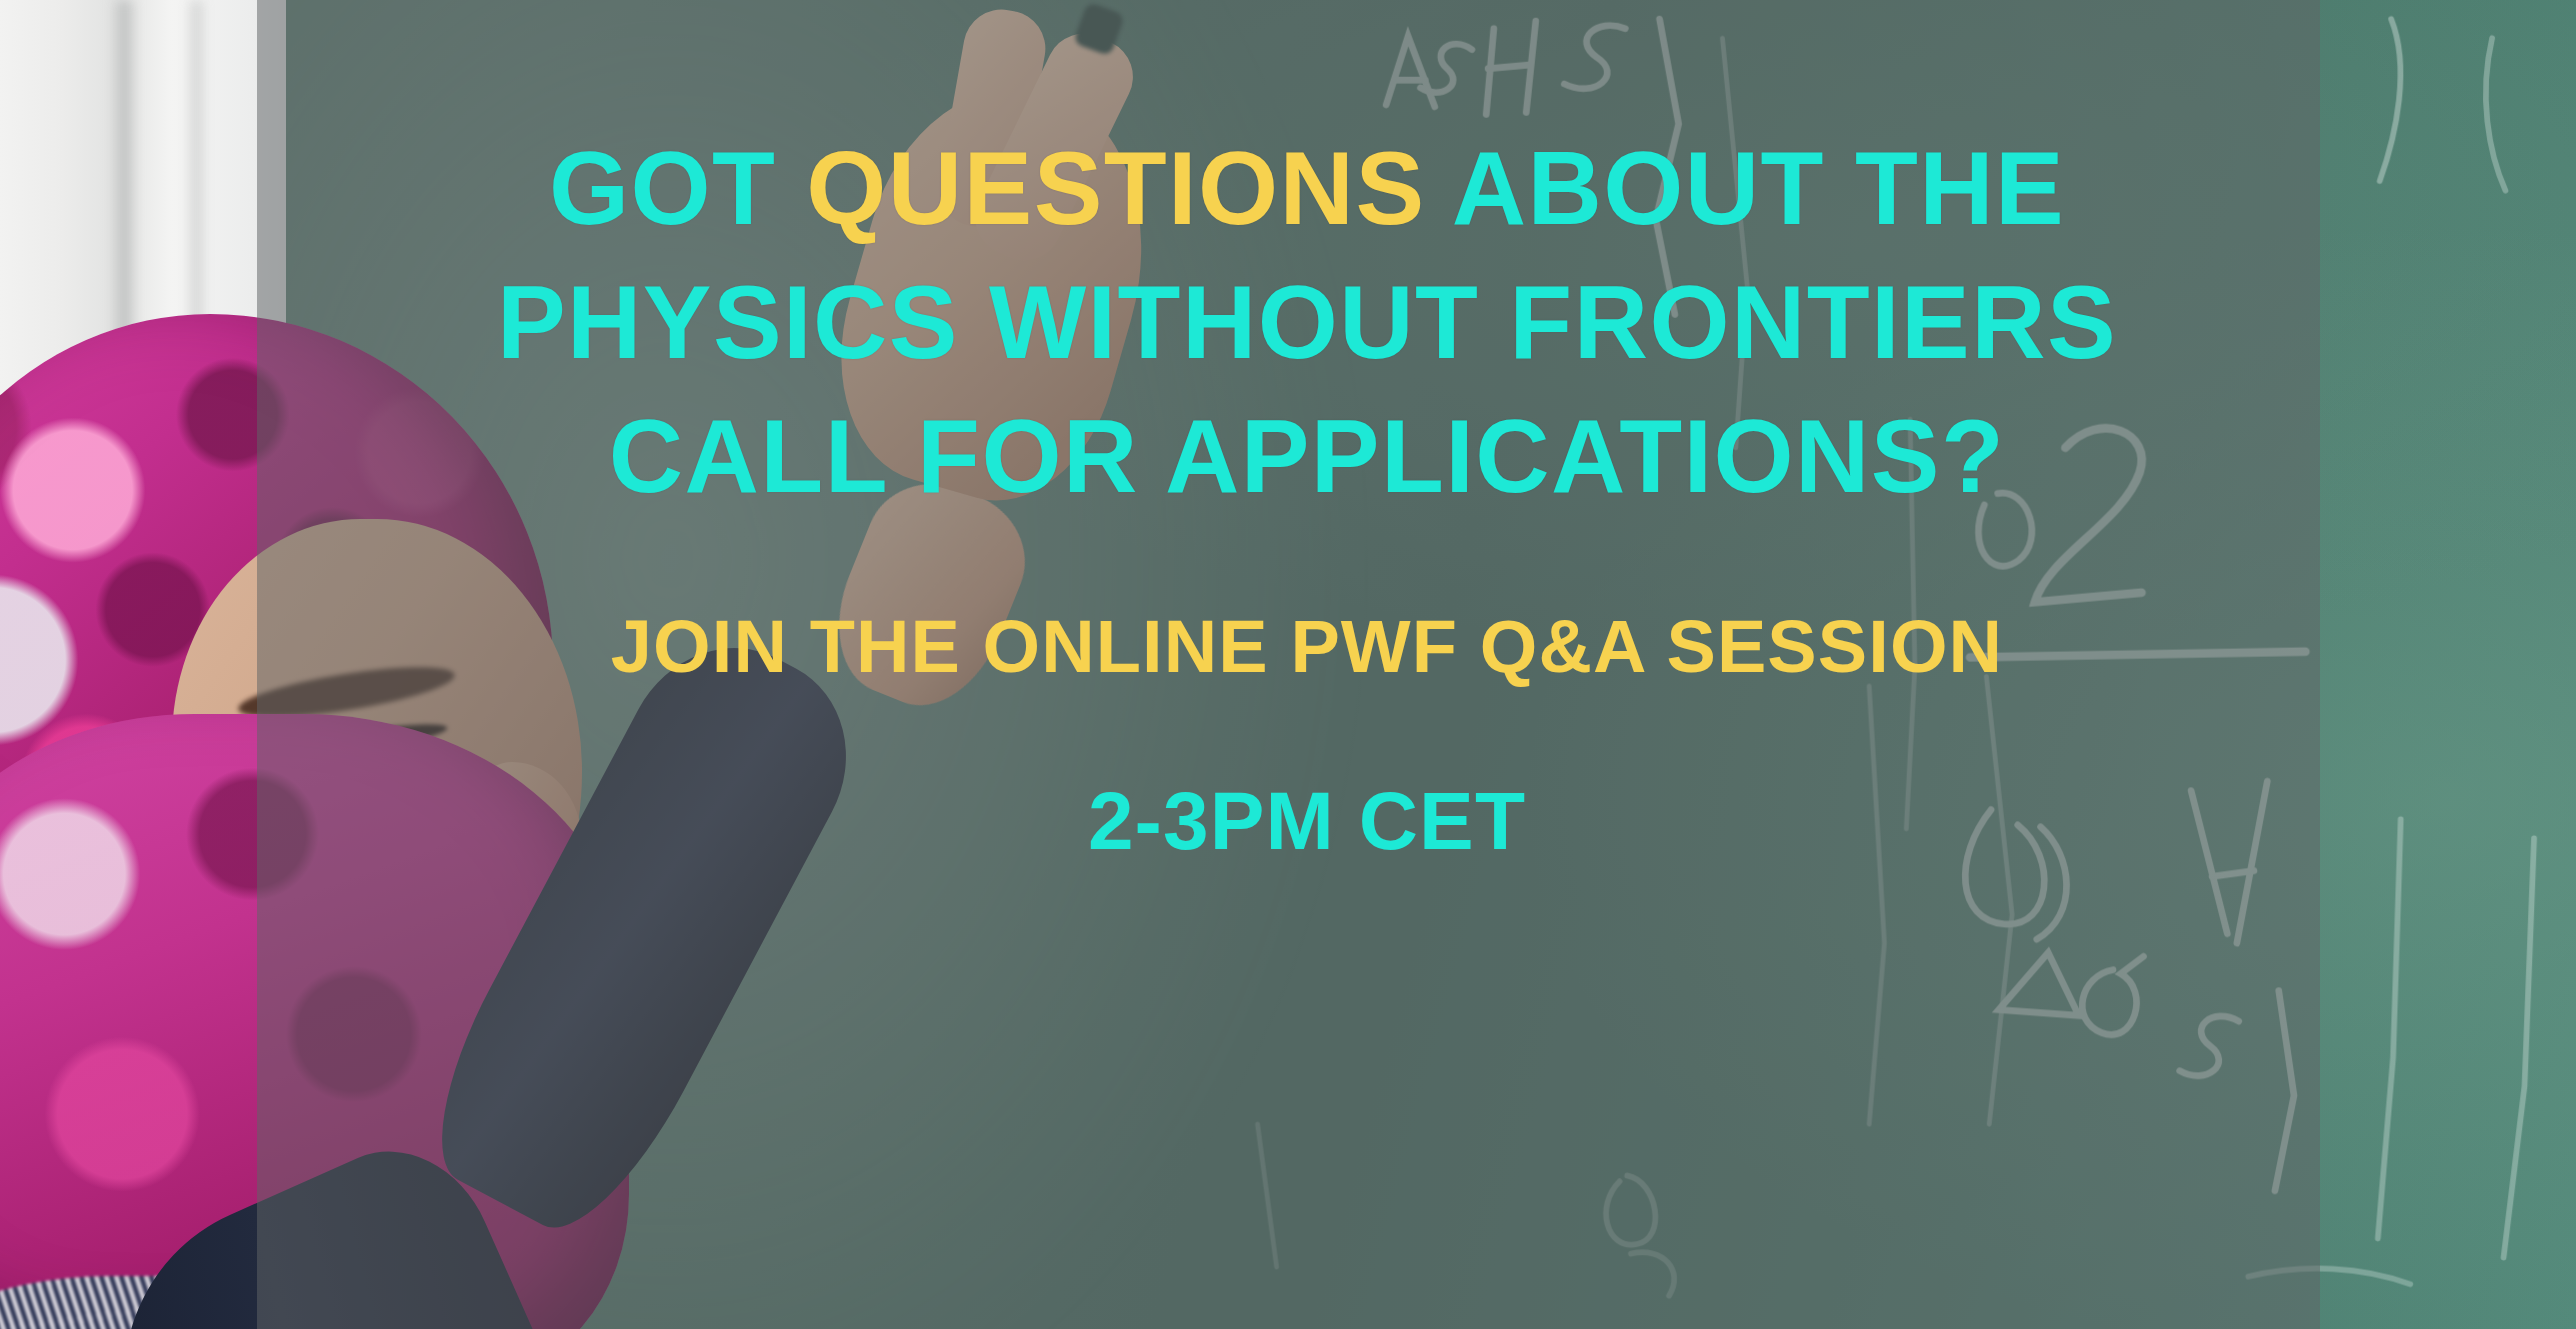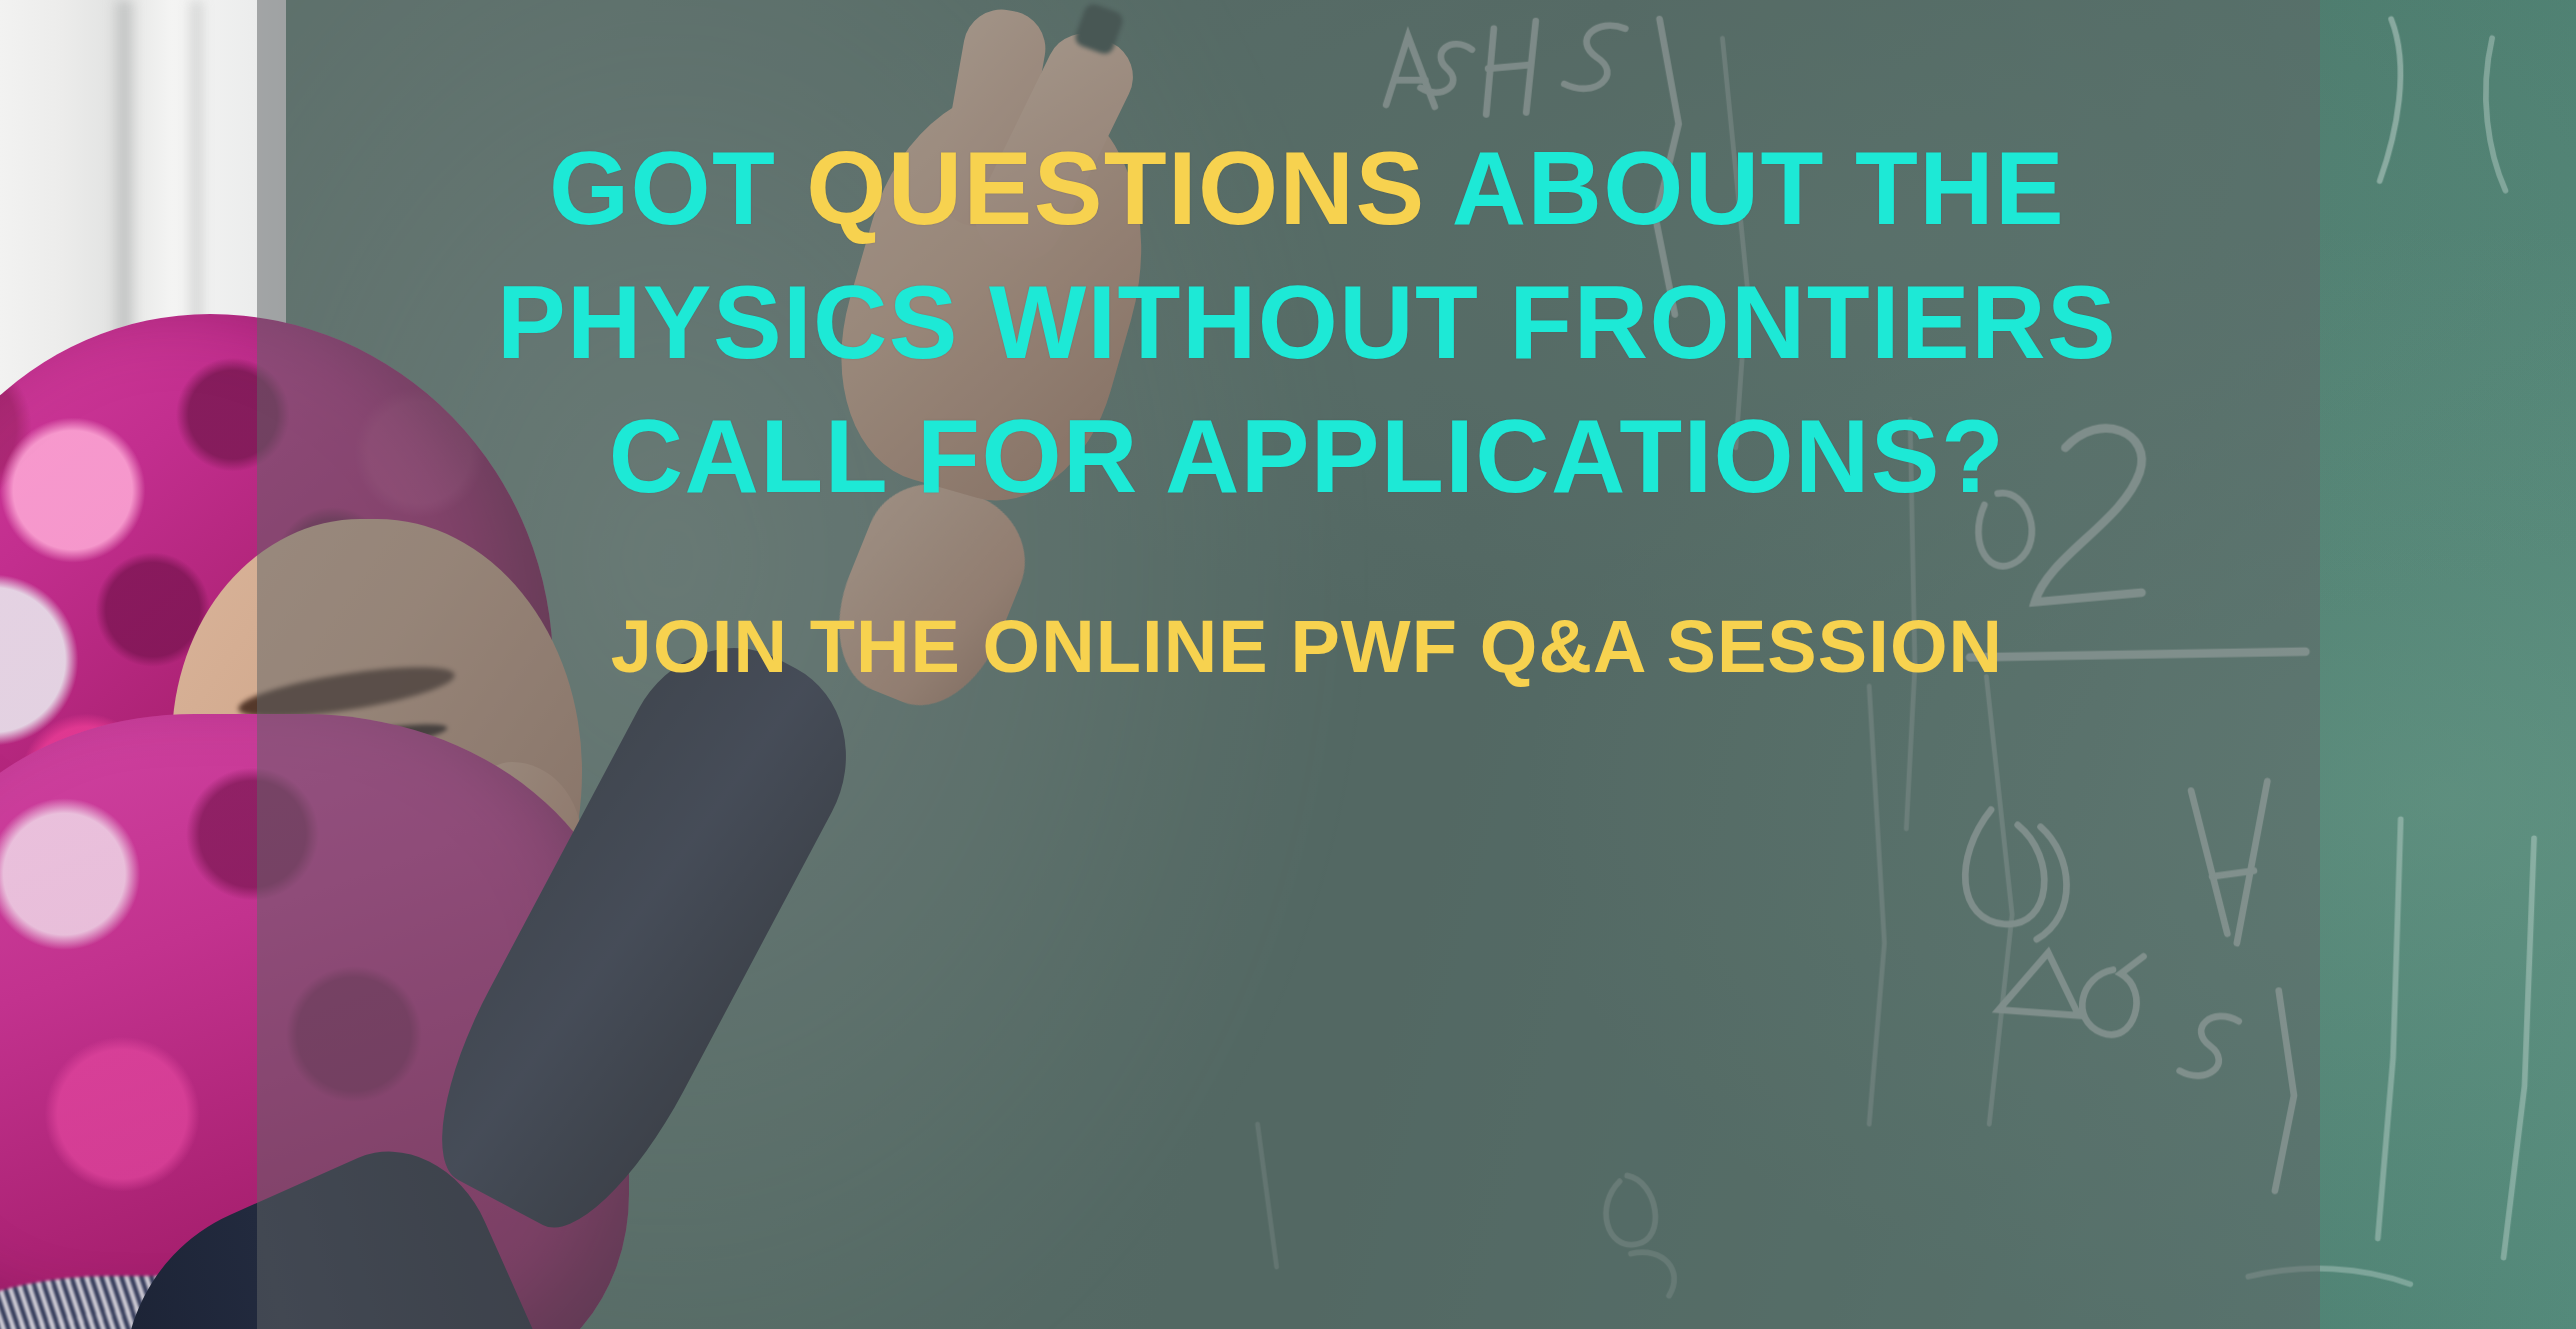--- a/index.html
+++ b/index.html
@@ -383,6 +383,7 @@
     <div class="subhead">JOIN THE ONLINE PWF Q&amp;A SESSION</div>
 
     <div class="datetime">
+      <span class="line2">2-3PM CET</span>
     </div>
 
   </div>

